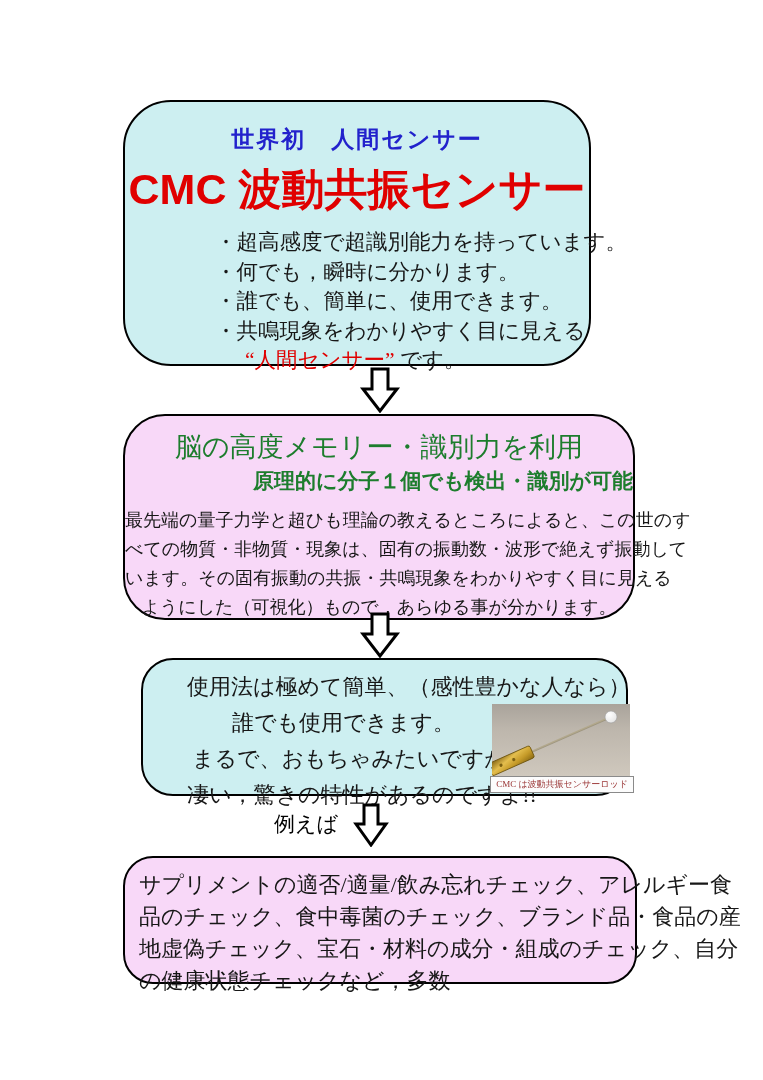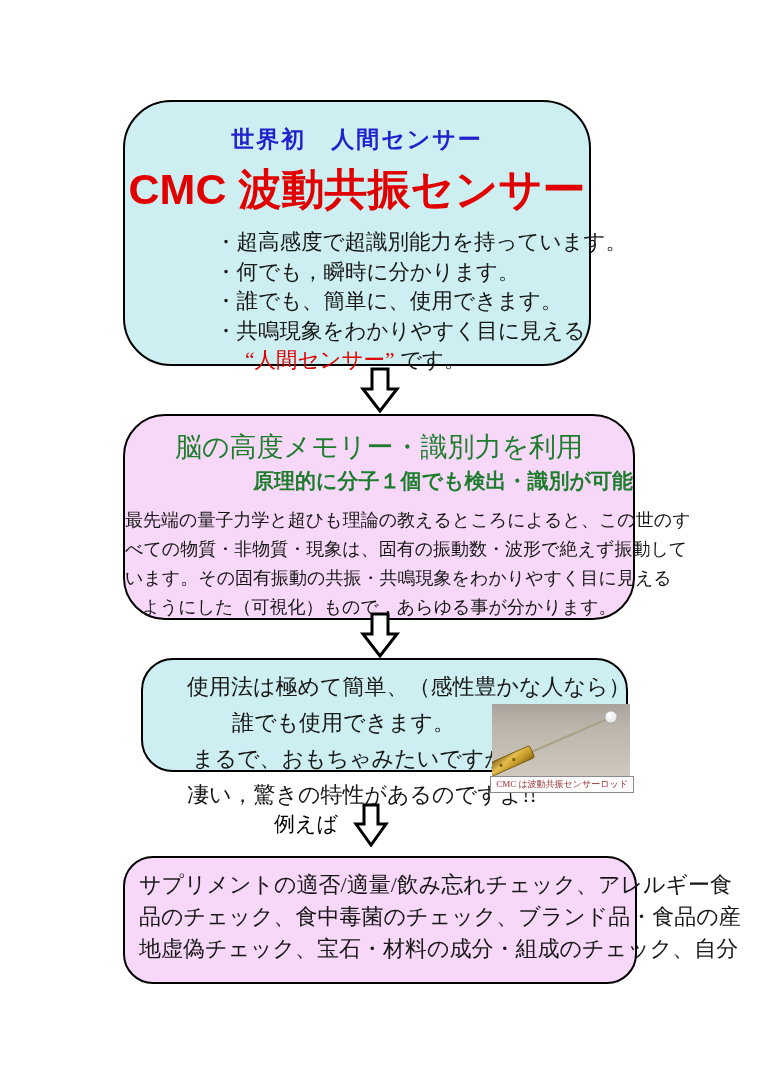--- a/index.html
+++ b/index.html
@@ -19,7 +19,7 @@
   .box{position:absolute;border:2px solid #000;box-sizing:border-box;}
   #box1{left:123px;top:100px;width:468px;height:266px;border-radius:48px;background:var(--box-cyan);}
   #box2{left:123px;top:414px;width:512px;height:206px;border-radius:42px;background:var(--box-pink);}
-  #box3{left:141px;top:658px;width:487px;height:114px;border-radius:32px;background:var(--box-cyan);}
+  #box3{left:141px;top:658px;width:487px;height:138px;border-radius:32px;background:var(--box-cyan);}
   #box4{left:123px;top:820px;width:514px;height:128px;border-radius:30px;background:var(--box-pink);margin-top:36px;}
 
   

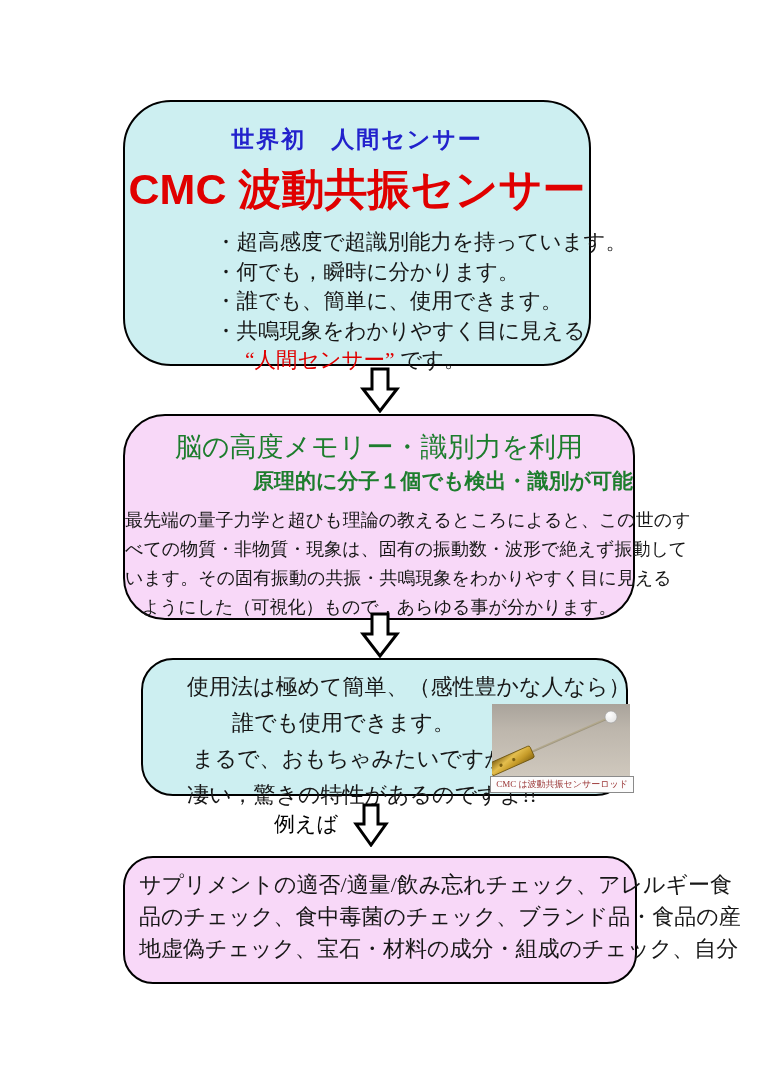--- a/index.html
+++ b/index.html
@@ -151,6 +151,7 @@
       <div>サプリメントの適否/適量/飲み忘れチェック、アレルギー食</div>
       <div>品のチェック、食中毒菌のチェック、ブランド品・食品の産</div>
       <div>地虚偽チェック、宝石・材料の成分・組成のチェック、自分</div>
+      <div>の健康状態チェックなど，多数</div>
     </div>
   </section>
 

